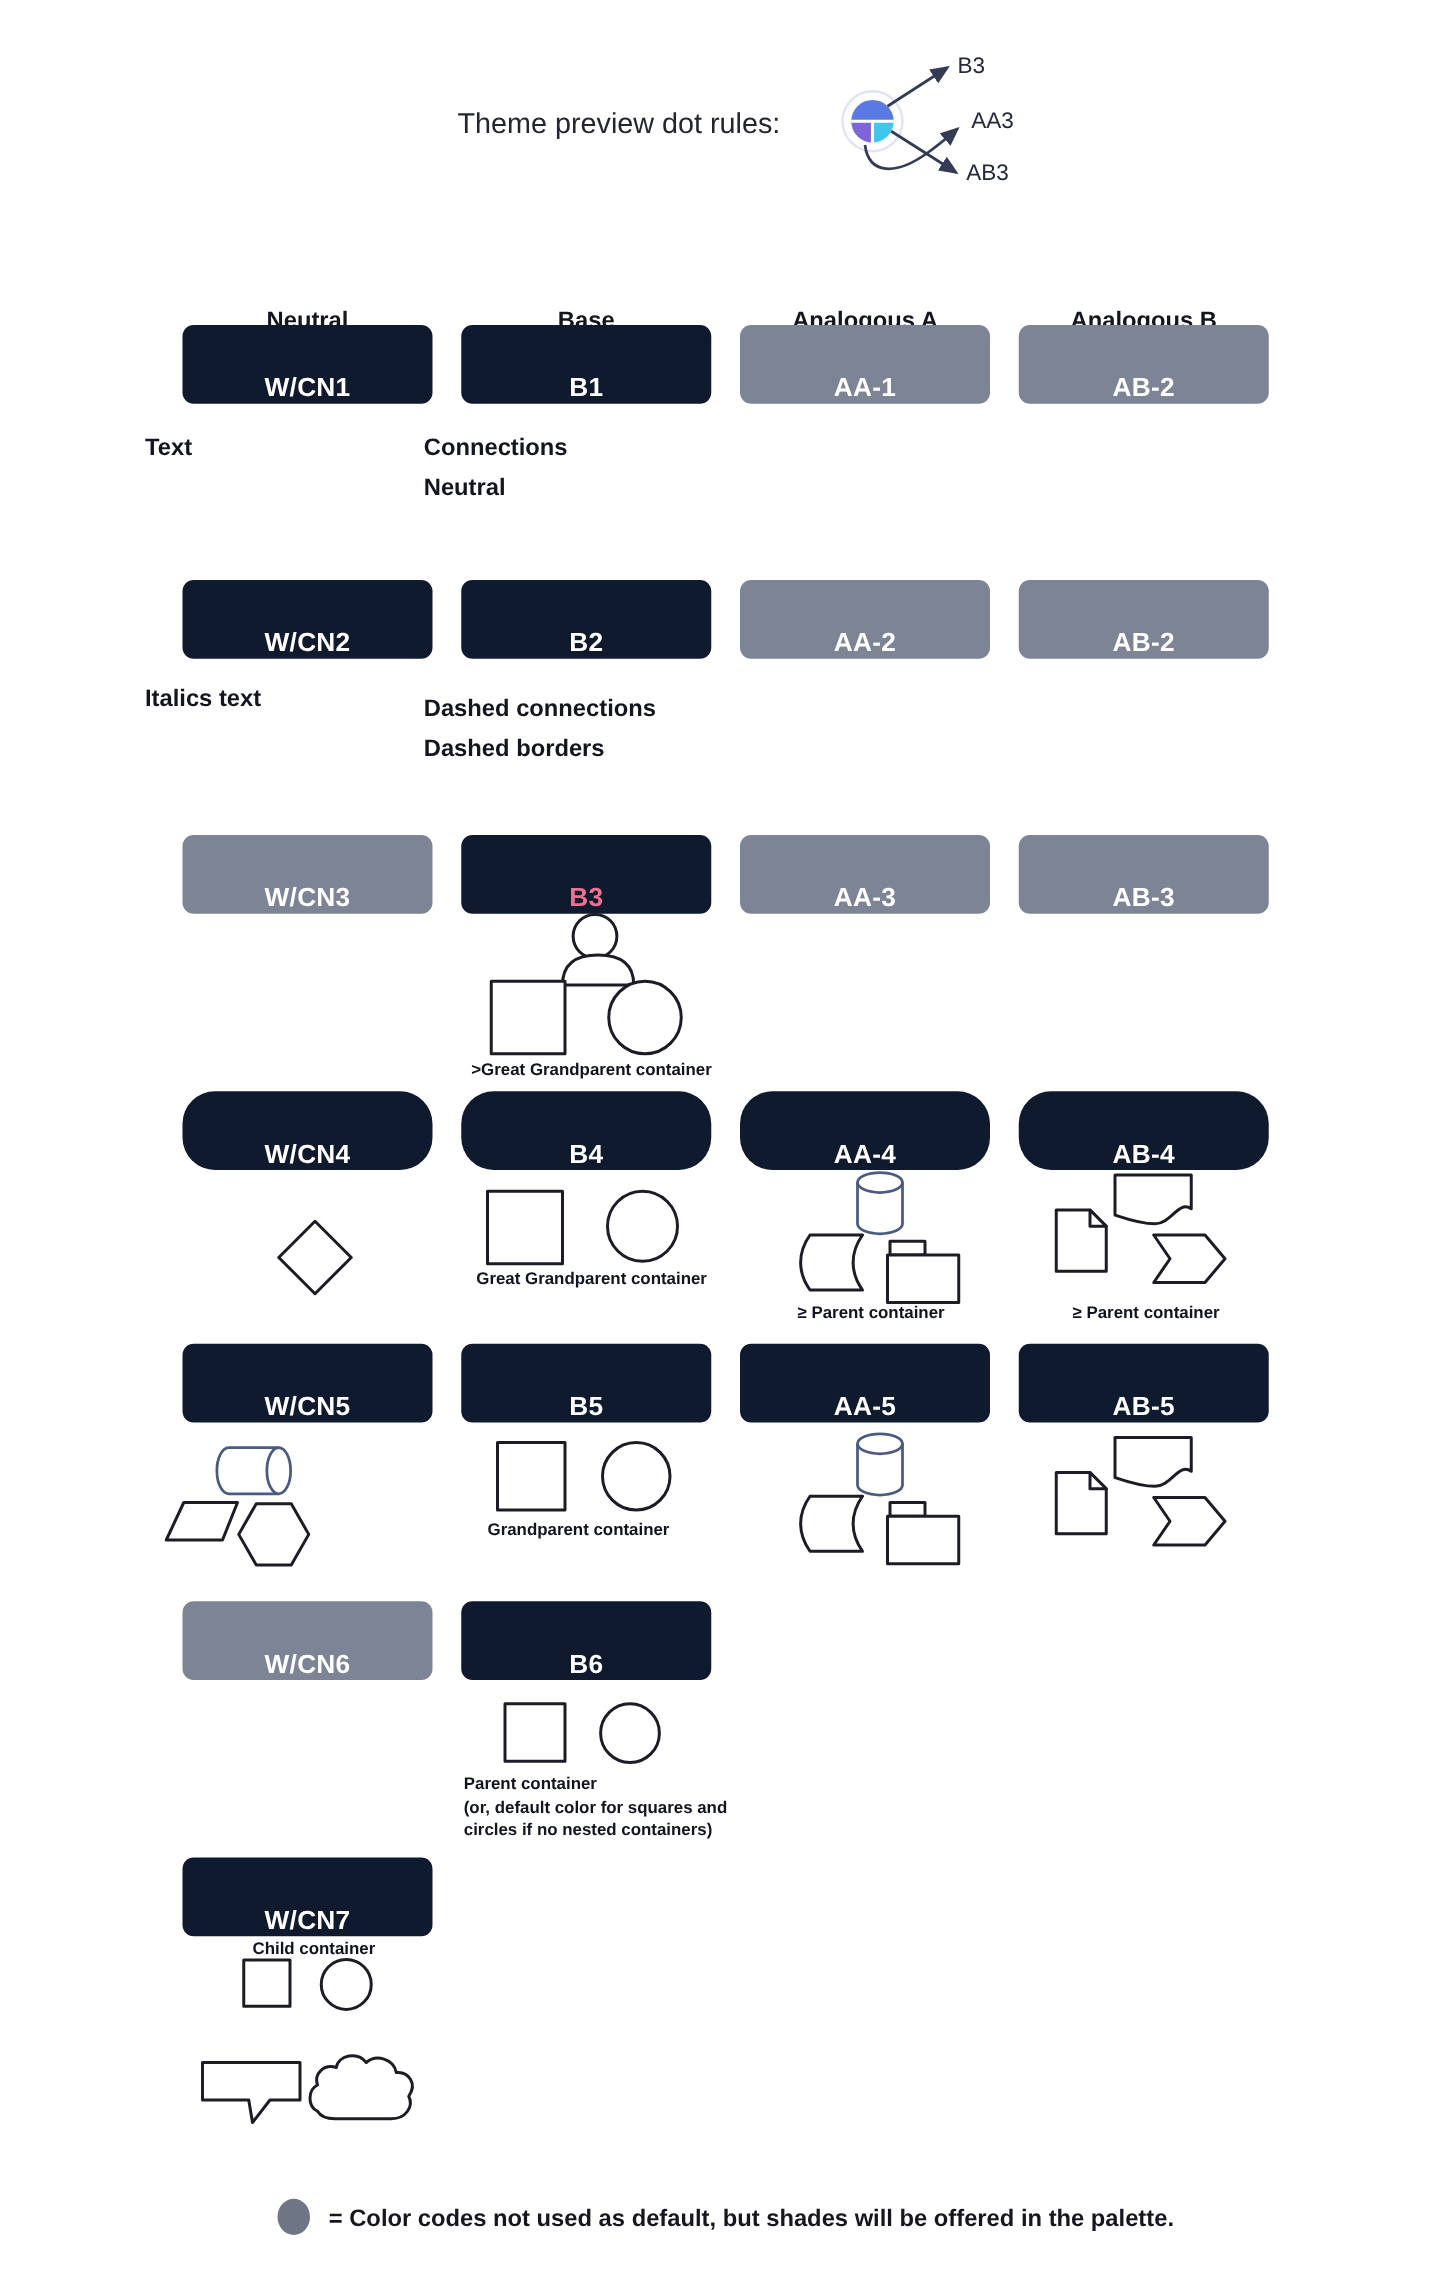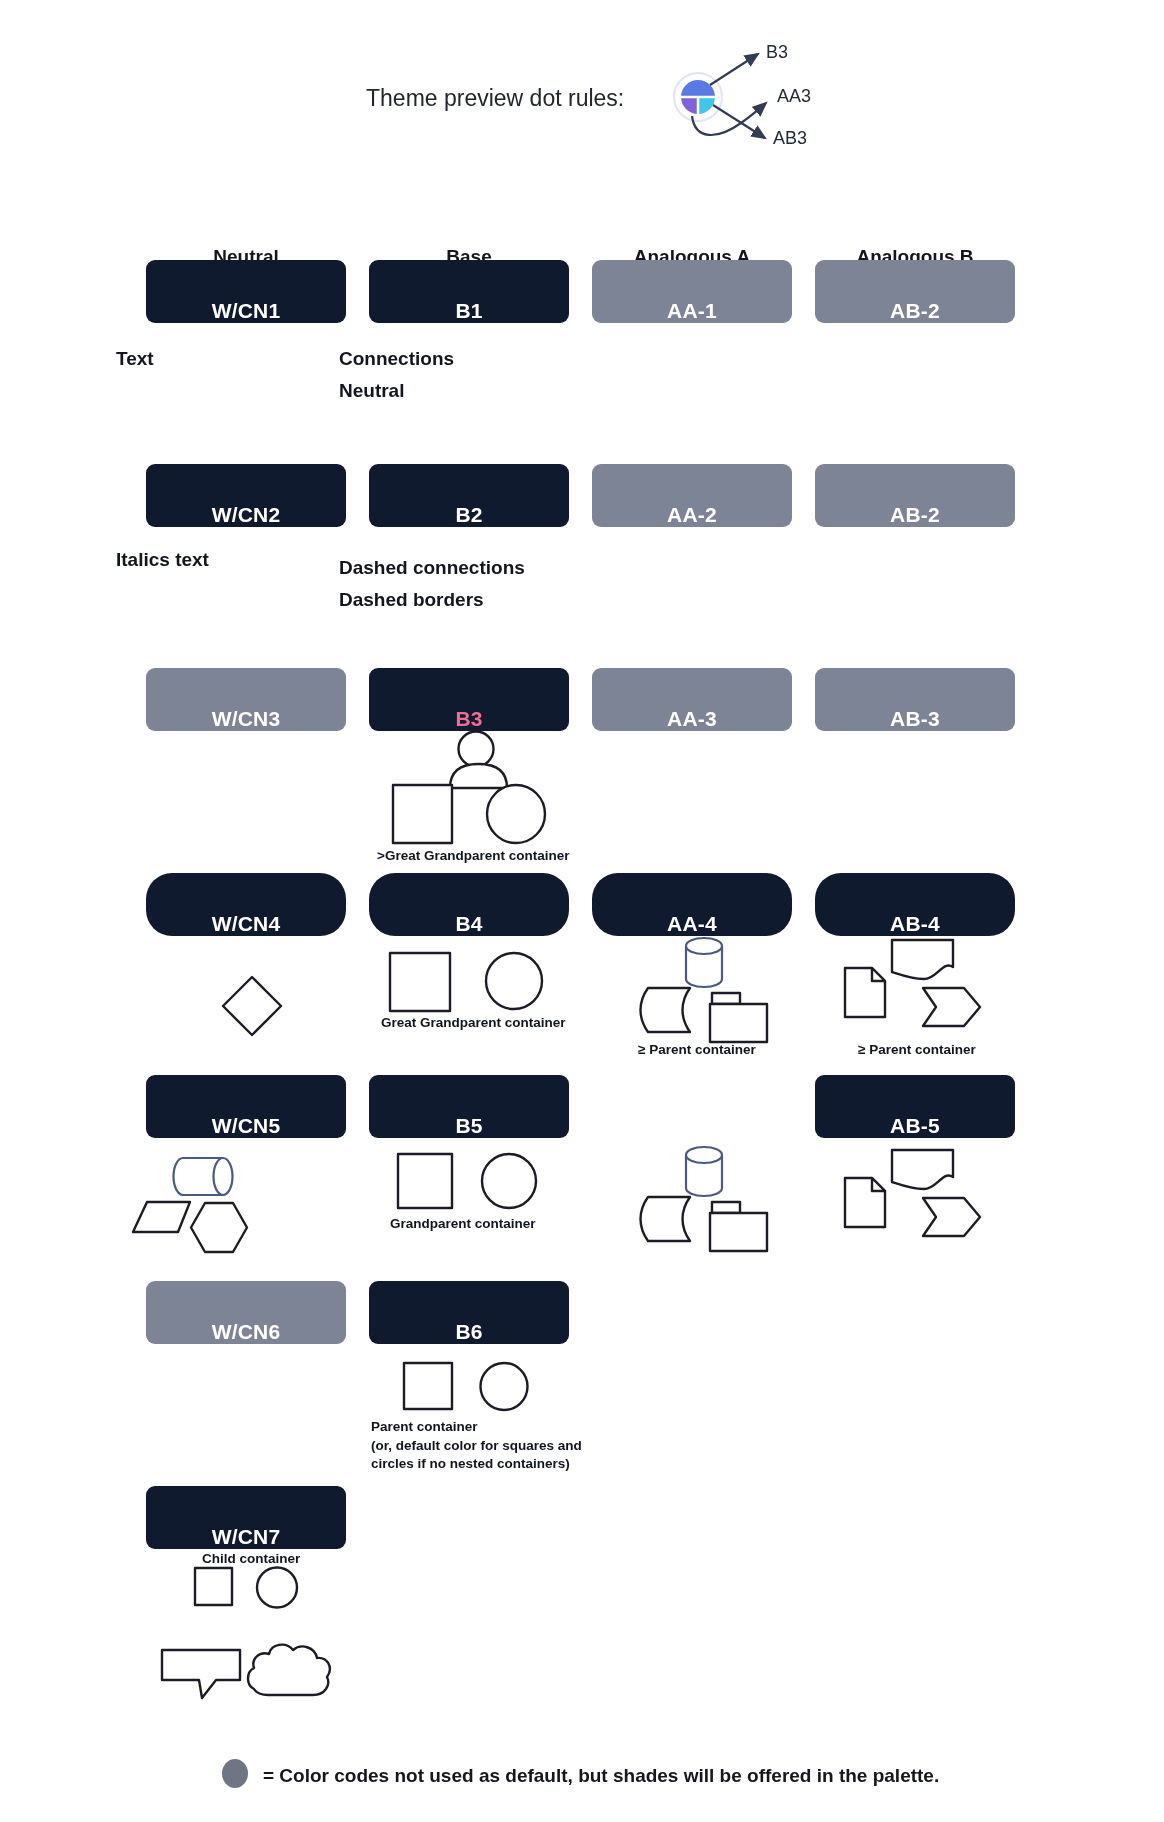--- a/index.html
+++ b/index.html
@@ -231,6 +231,9 @@
   <div class="bar navy col2 r5">
       <span>B5</span>
     </div>
+  <div class="bar navy col3 r5">
+      <span>AA-5</span>
+    </div>
   <div class="bar navy col4 r5">
       <span>AB-5</span>
     </div>

